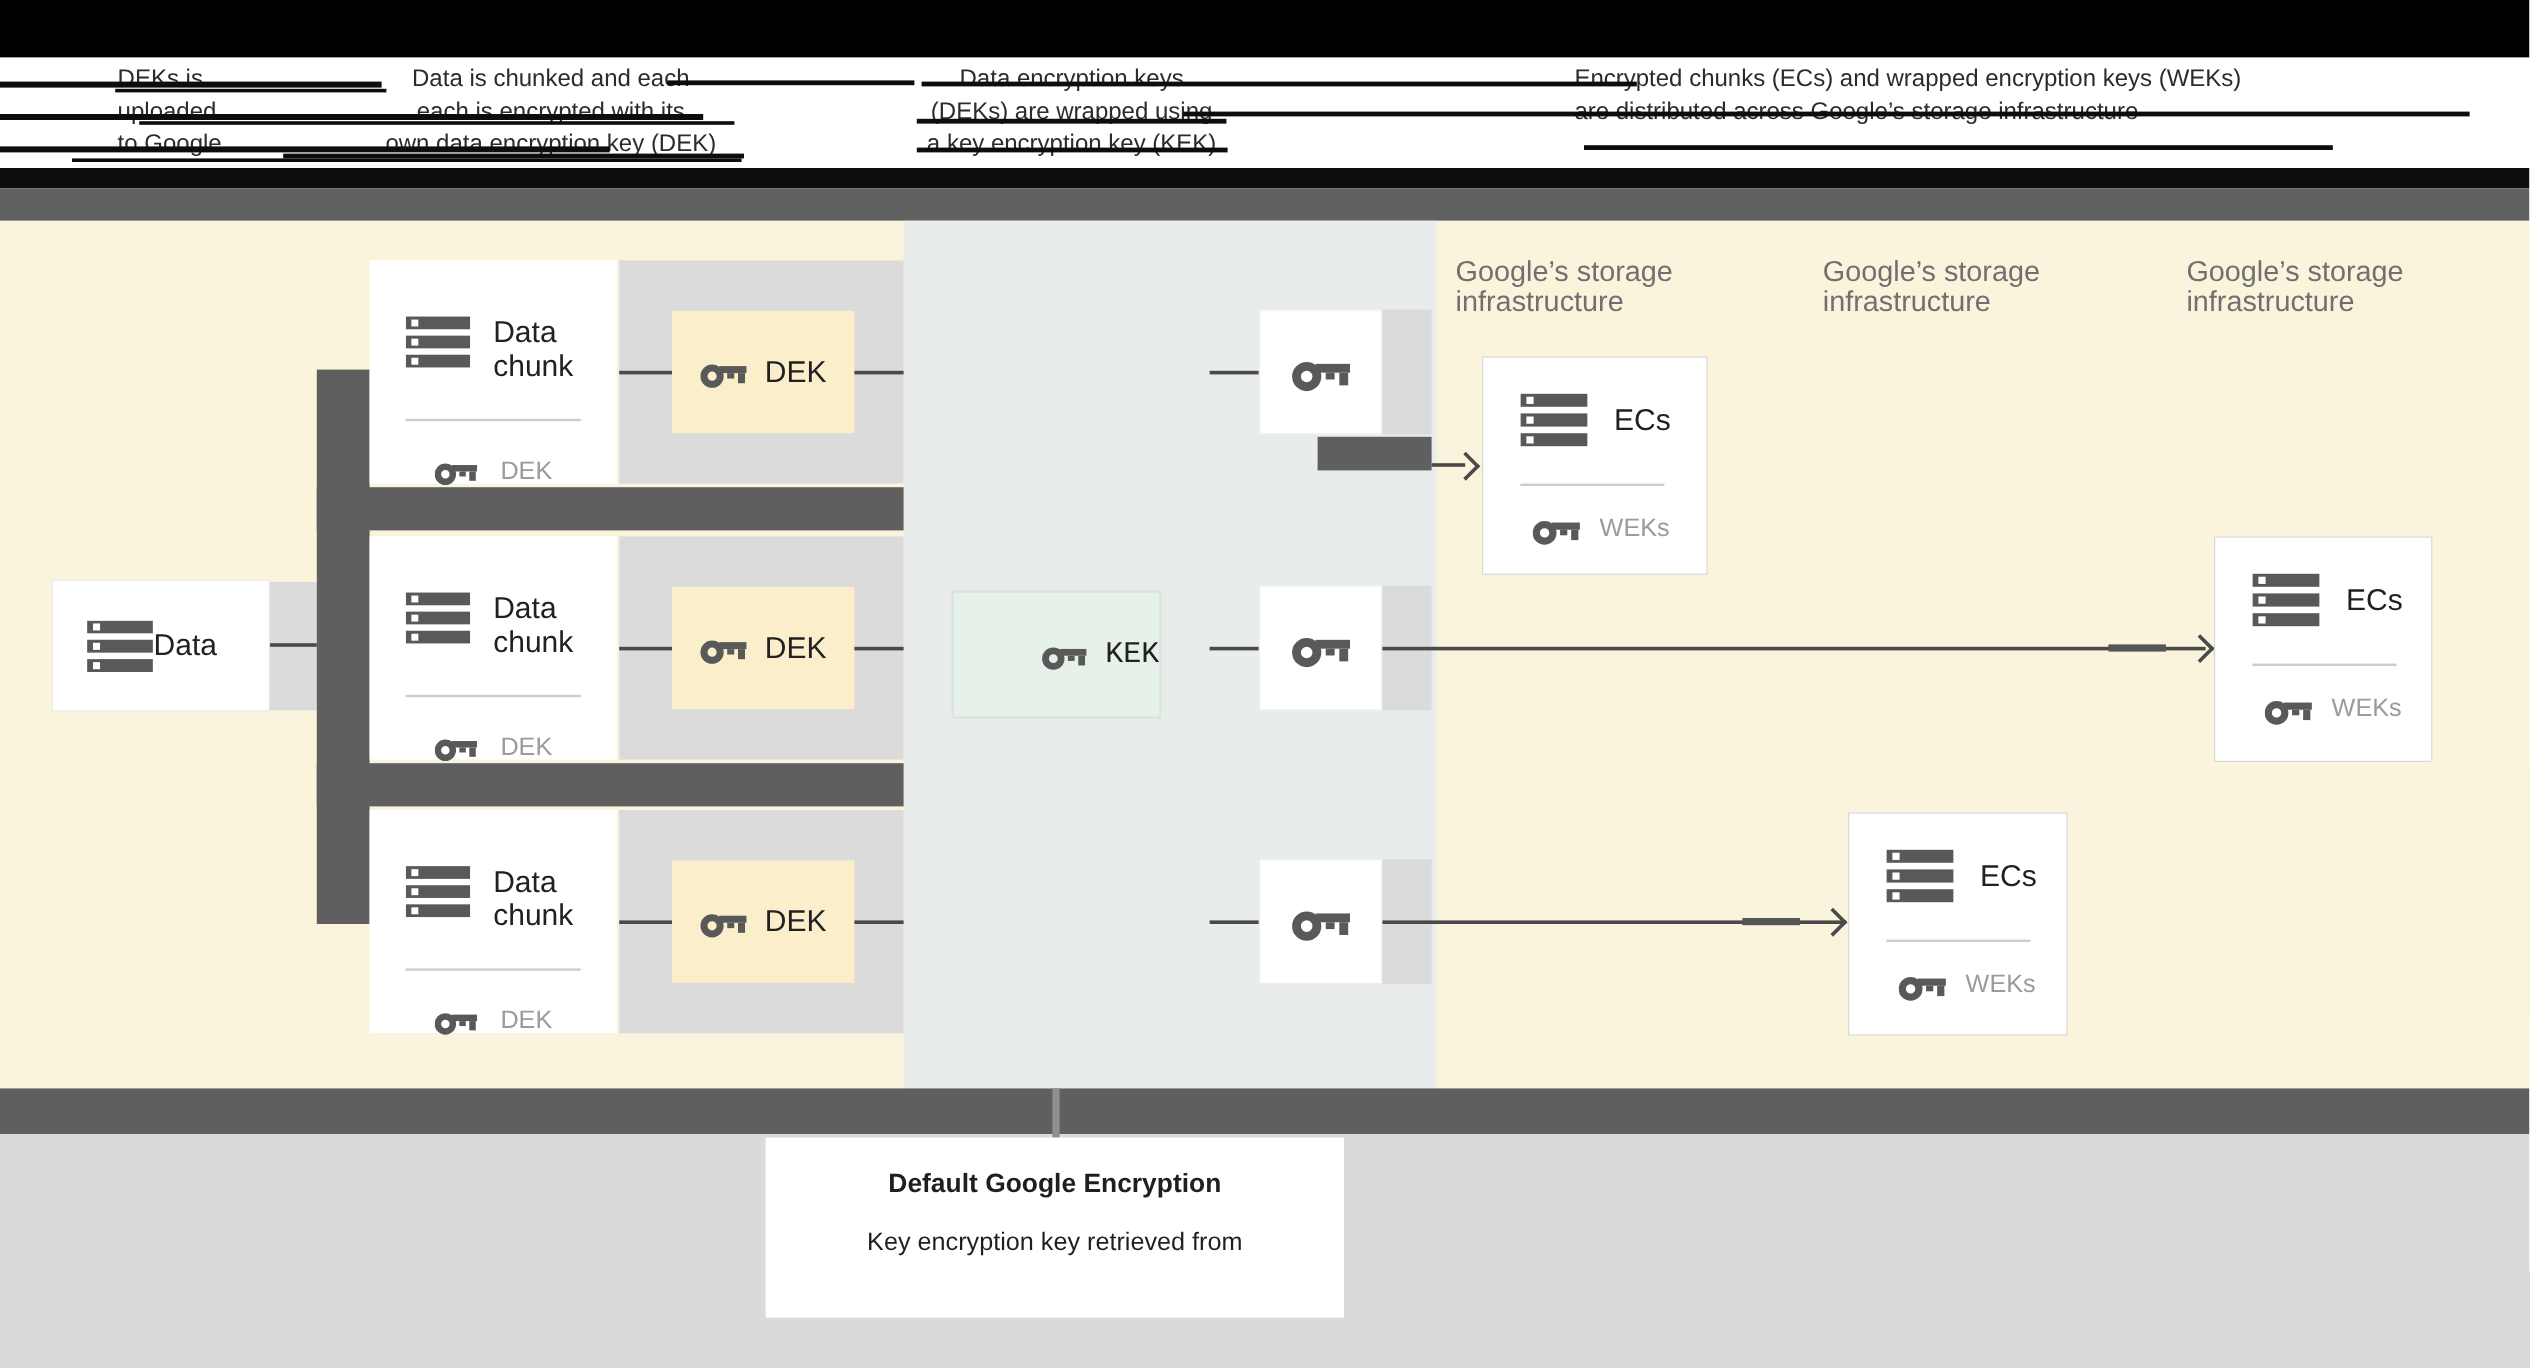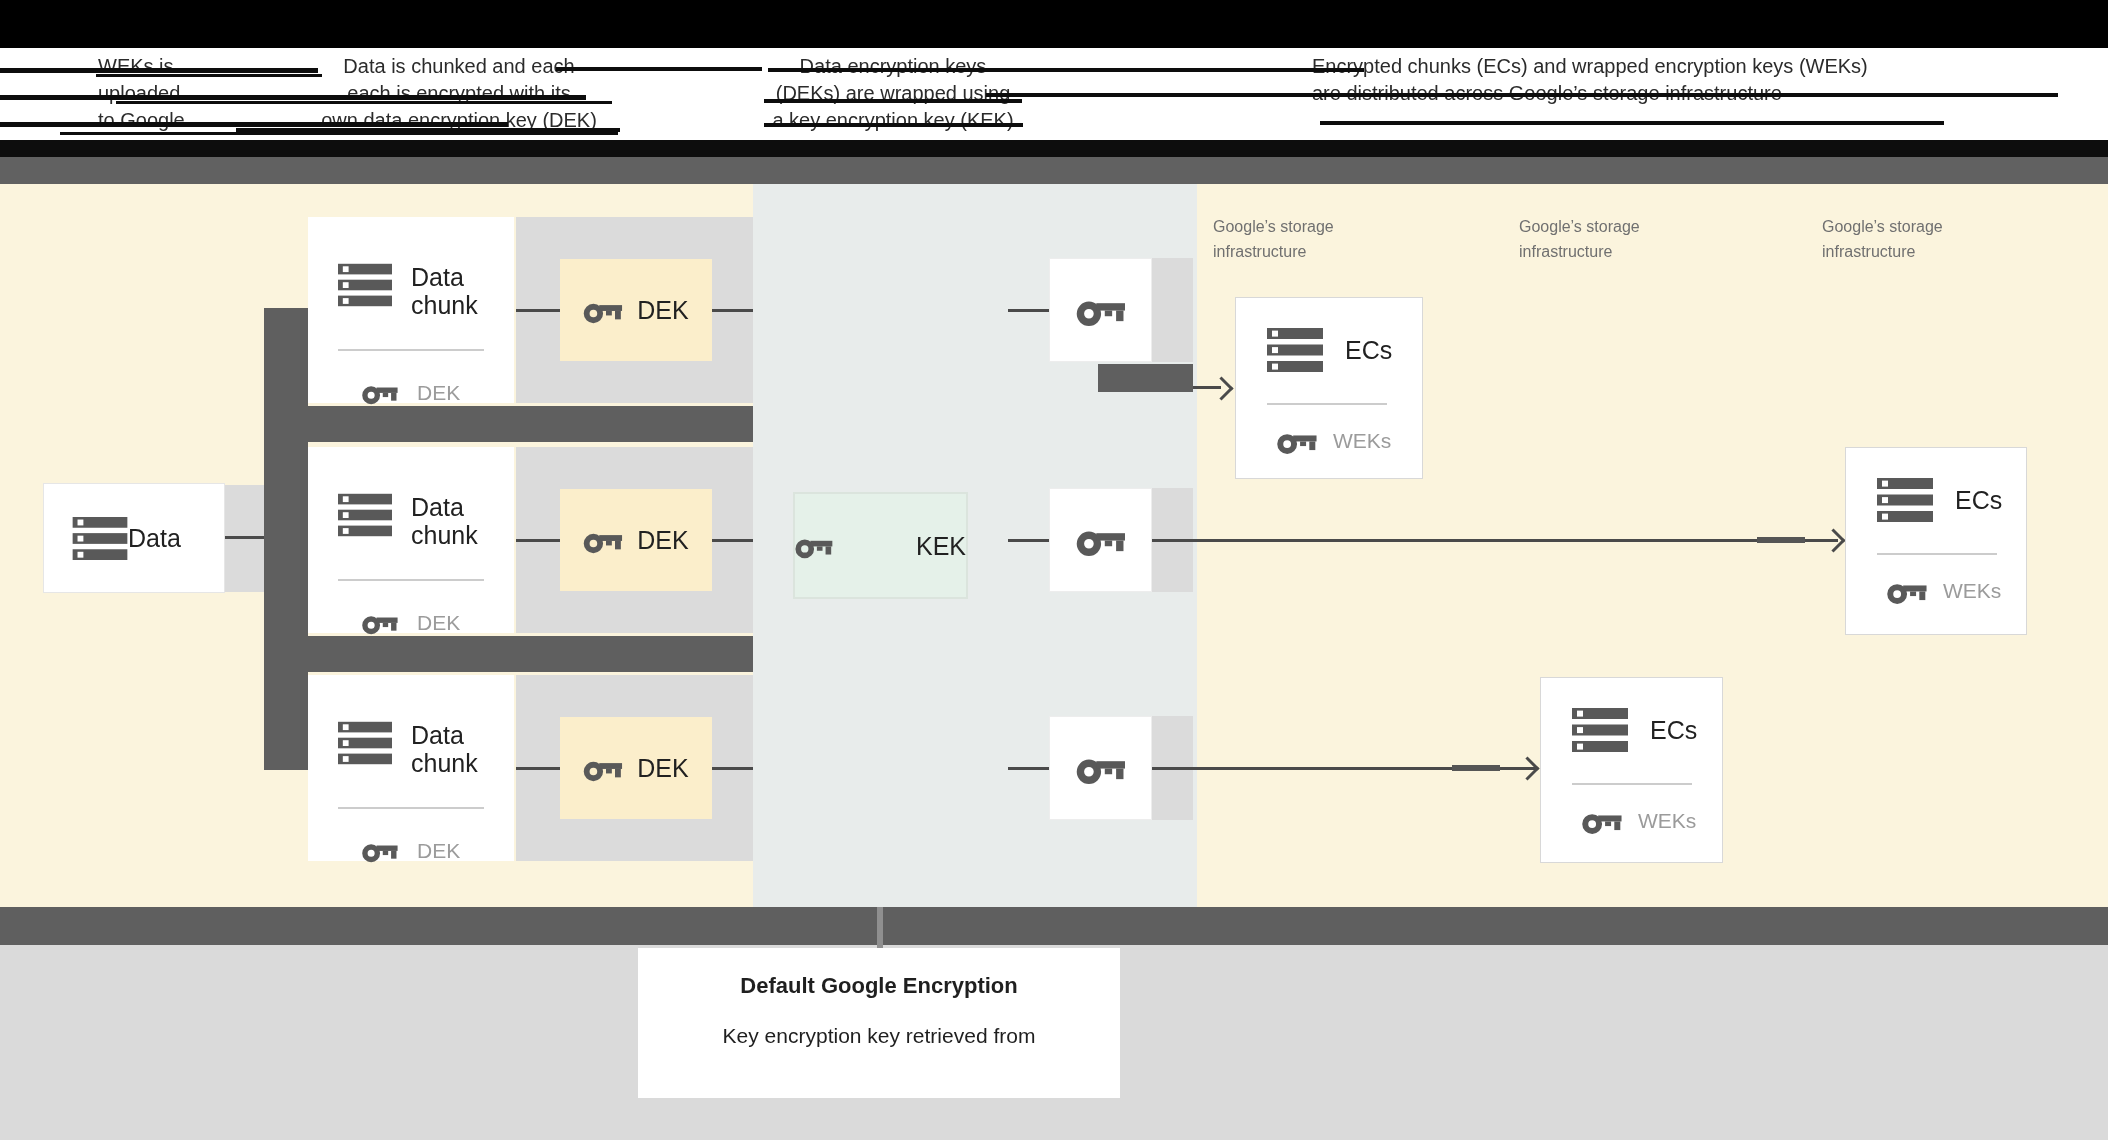--- a/index.html
+++ b/index.html
@@ -88,7 +88,7 @@
   <div class="abs hdr-white"></div>
 
   <div class="abs hdr-step" style="left:98px;width:170px;text-align:left;">
-    <span class="ln">WEKs is</span>
+    <span class="ln">DEKs is</span>
     <span class="ln">uploaded</span>
     <span class="ln">to Google</span>
   </div>

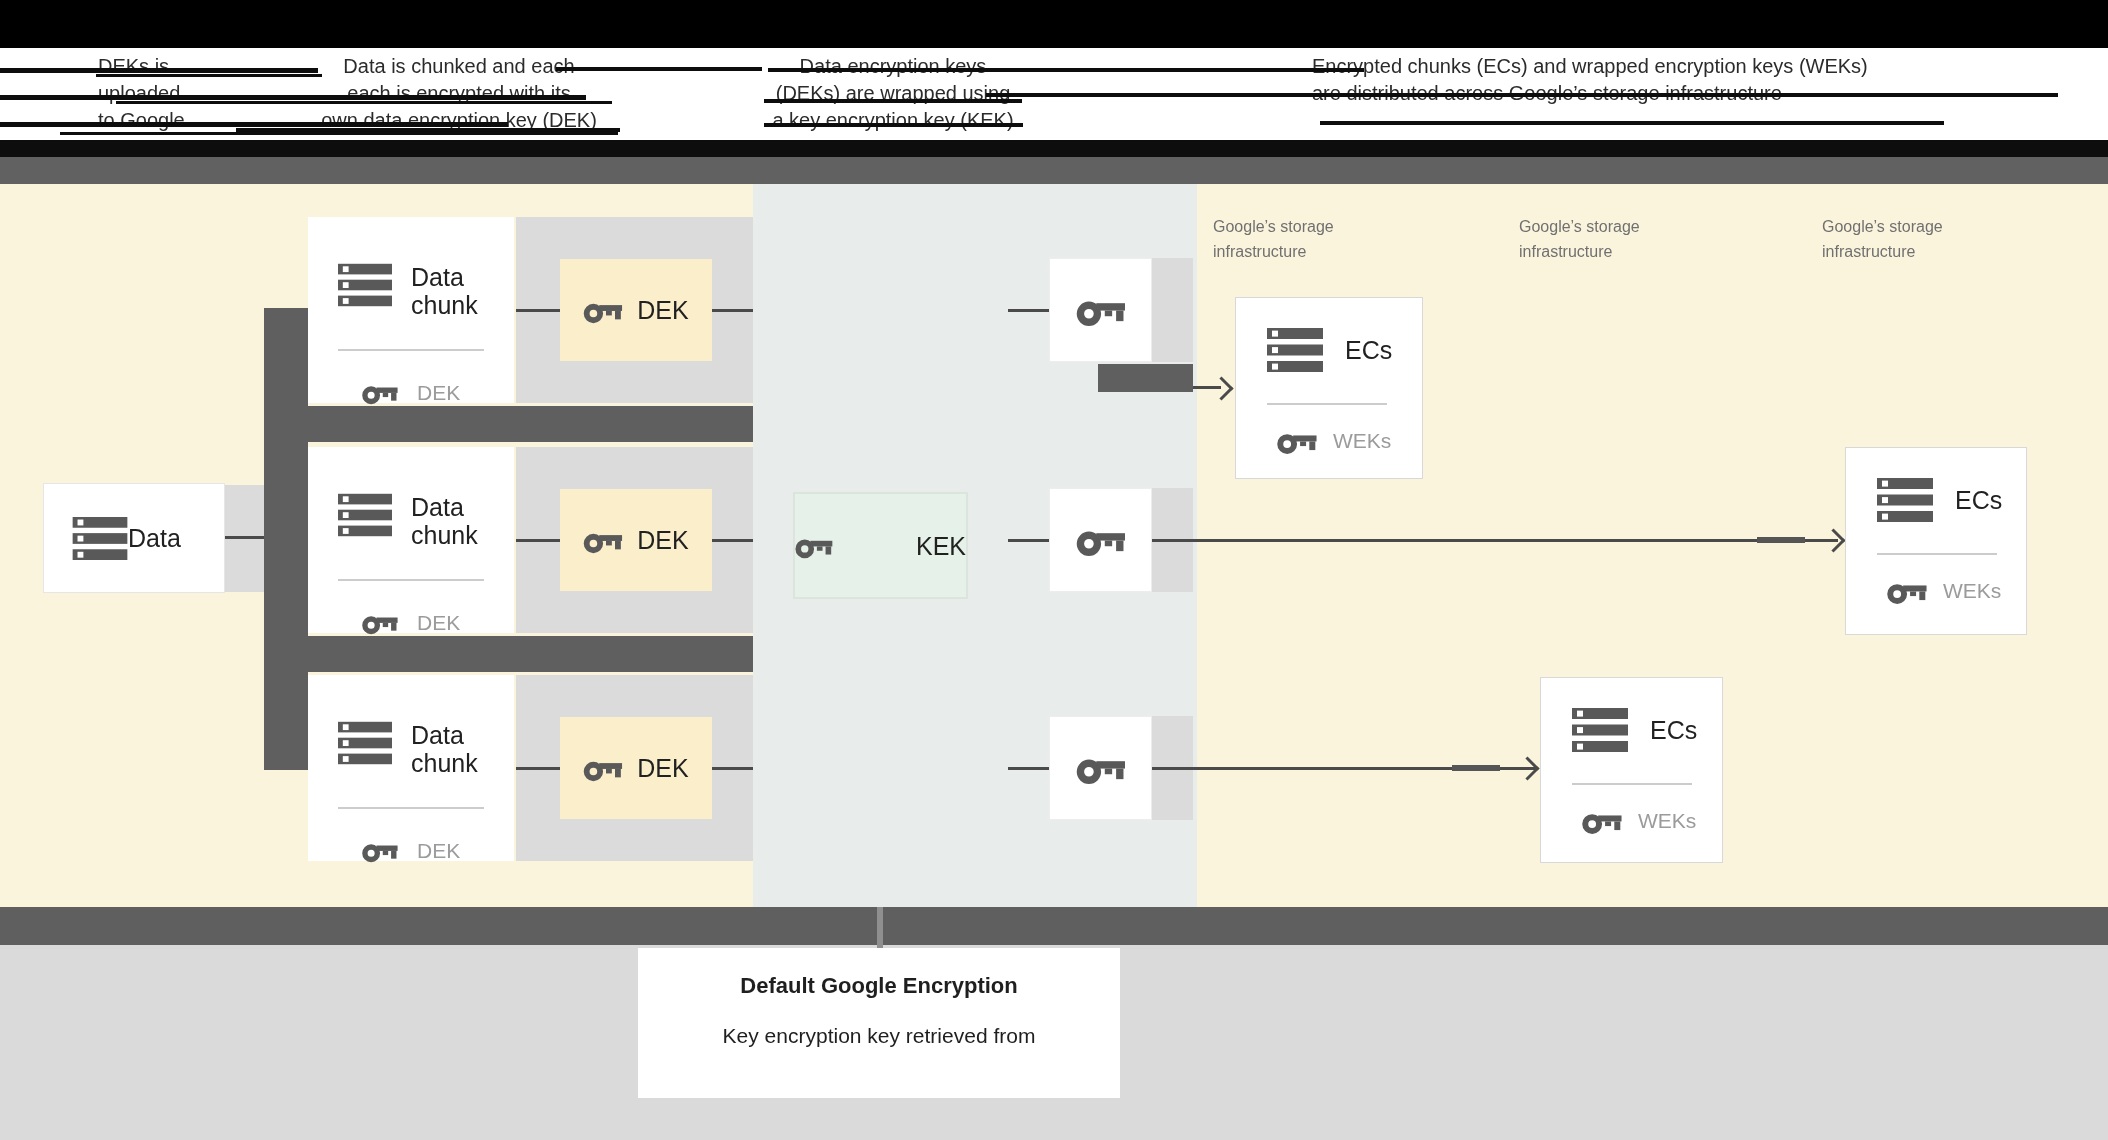--- a/index.html
+++ b/index.html
@@ -39,7 +39,7 @@
   .muted{color:#9B9B9B;font-size:21px;}
   .divider{height:2px;background:#CCCCCC;}
 
-  .storage-label{font-size:16px;line-height:25px;color:#707070;}
+  .storage-label{font-size:24px;line-height:25px;color:#707070;}
 
   .chev{position:absolute;width:14px;height:14px;border-top:3px solid #4A4A4A;
         border-right:3px solid #4A4A4A;transform:rotate(45deg);}

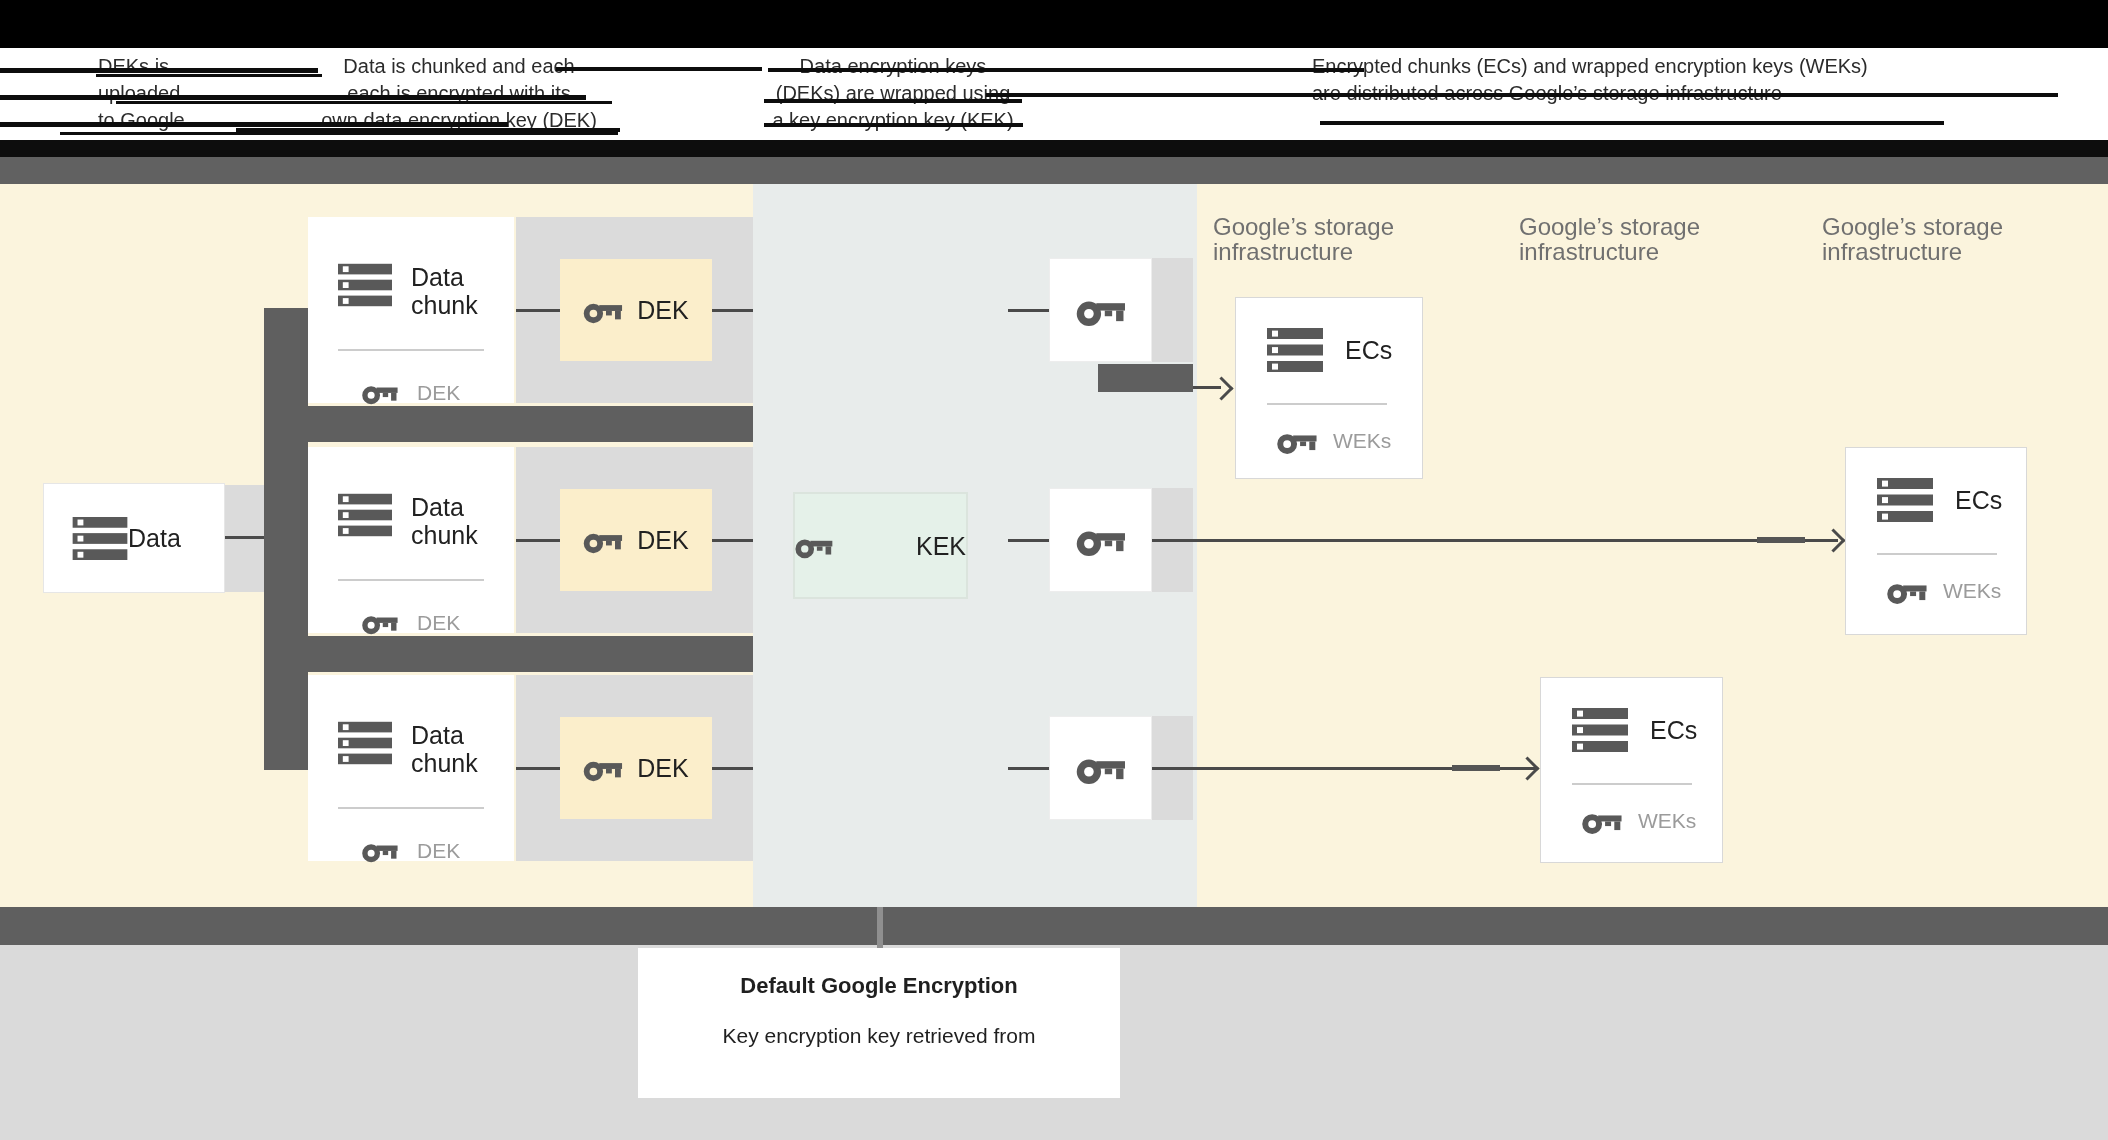--- a/index.html
+++ b/index.html
@@ -28,7 +28,7 @@
   .chunk-card{background:#fff;box-sizing:border-box;padding:46px 0 0 30px;}
   .dek-card{background:#FBEECB;box-sizing:border-box;display:flex;align-items:center;justify-content:center;gap:14px;}
   .kek-card{background:#E5F1E9;border:2px solid #DBE4DD;box-sizing:border-box;
-            display:flex;align-items:center;justify-content:space-between;gap:15px;}
+            display:flex;align-items:center;justify-content:flex-end;gap:15px;font-family:Liberation Mono, monospace;}
   .key-card{background:#fff;border:1px solid #EDEDED;box-sizing:border-box;
             display:flex;align-items:center;justify-content:center;}
   .ecs-card{background:#fff;border:1px solid #D8D8D8;box-sizing:border-box;padding:30px 0 0 31px;}

